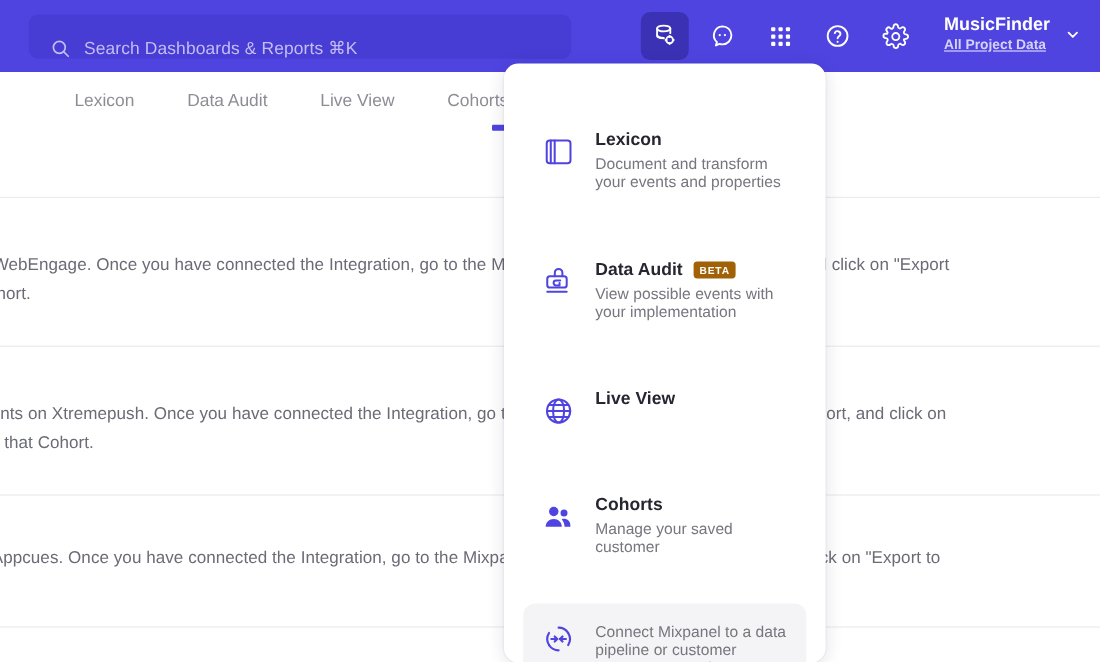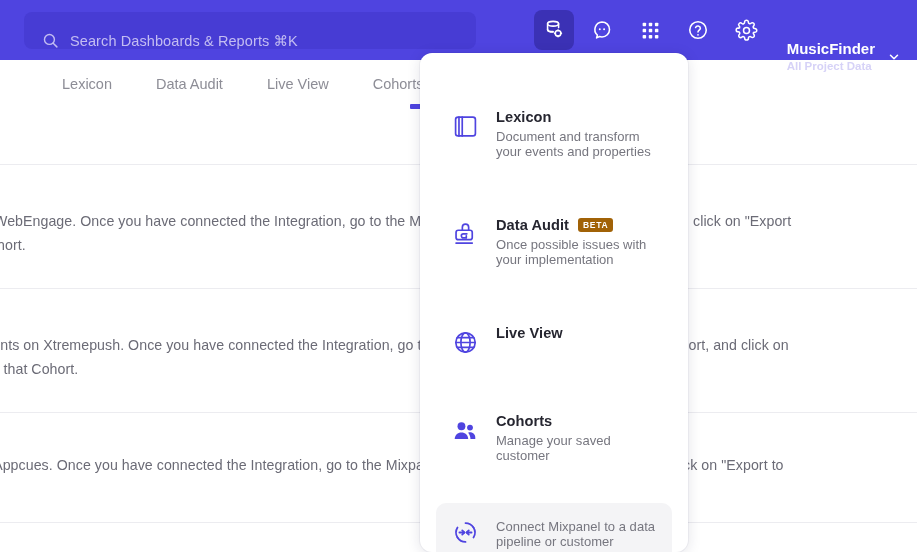--- a/index.html
+++ b/index.html
@@ -82,7 +82,6 @@
     gap: 10px;
     cursor: pointer;
     padding: 2px 6px;
-    margin-top: 28px;
   }
   #project-switcher .proj-text { text-align: left; line-height: 1.25; }
   #project-switcher .proj-name {

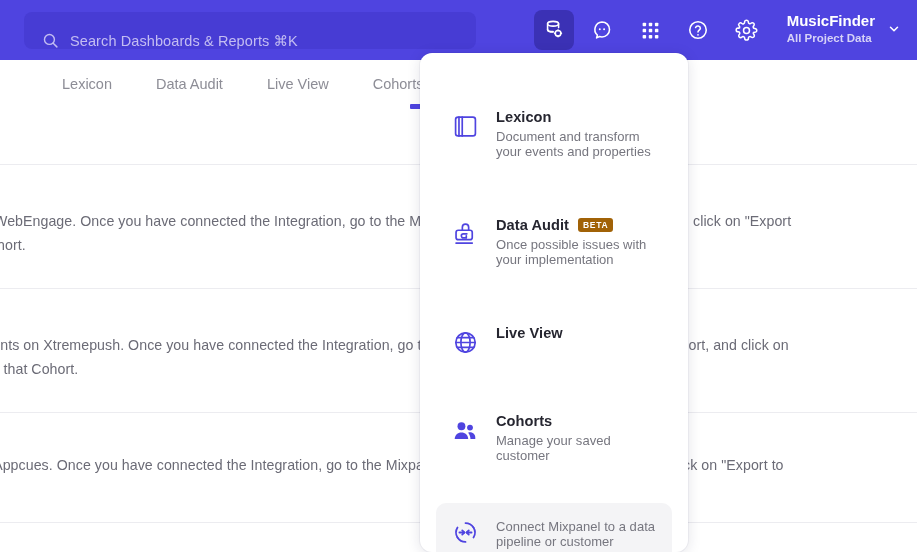--- a/index.html
+++ b/index.html
@@ -93,6 +93,7 @@
     color: #d6d2f7;
     font-size: 11.5px;
     font-weight: 700;
+    text-decoration: underline;
   }
   #project-switcher .chev { margin-left: 2px; }
 

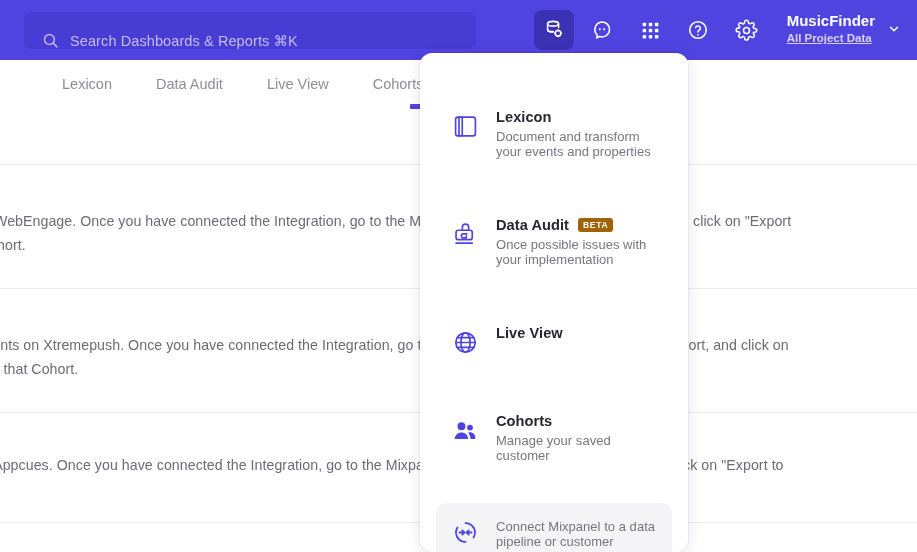--- a/index.html
+++ b/index.html
@@ -371,7 +371,7 @@
         <span class="mi-title">Data Audit</span>
         <span class="mi-badge">BETA</span>
       </span>
-      <span class="mi-desc" style="display:block">Once possible issues with your implementation</span>
+      <span class="mi-desc" style="display:block">View possible events with your implementation</span>
     </span>
   </div>
 

